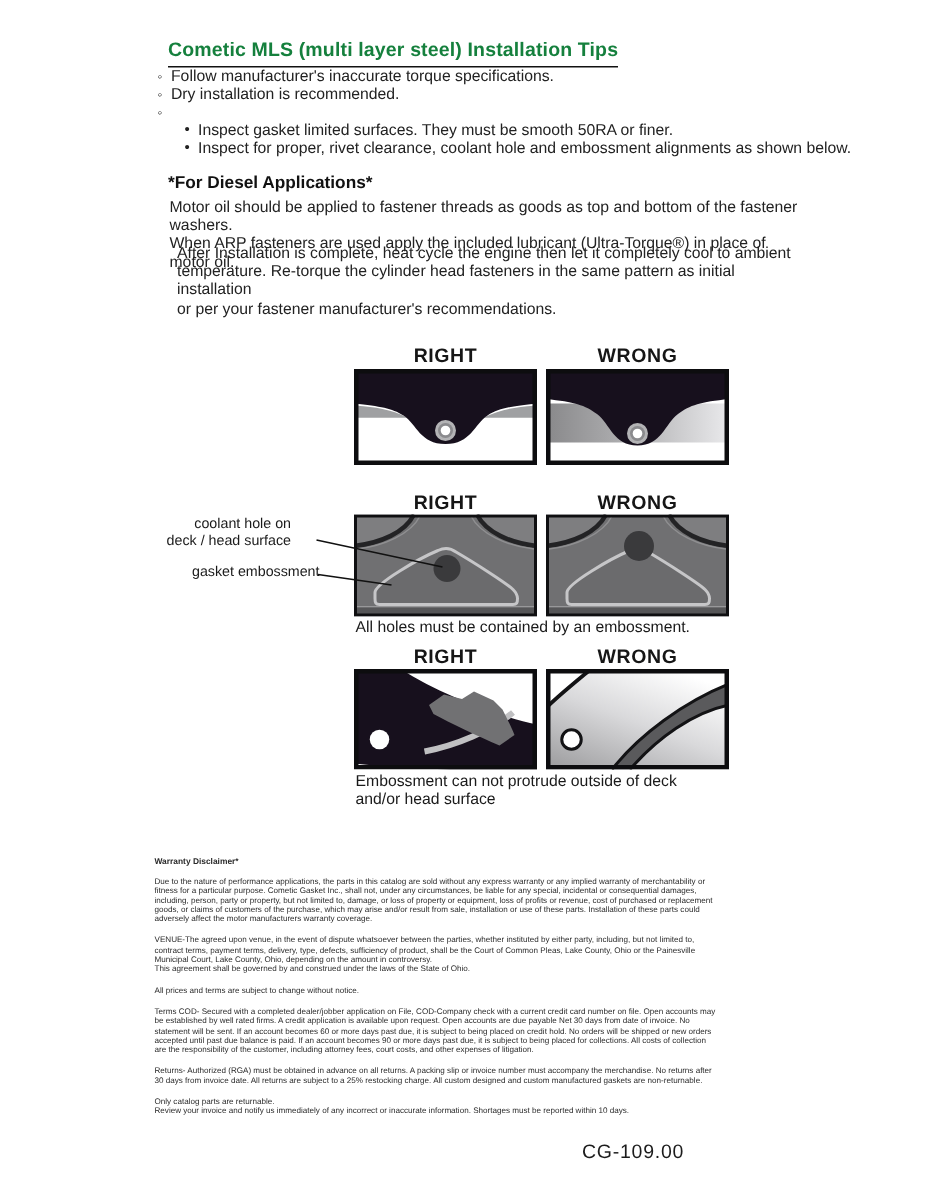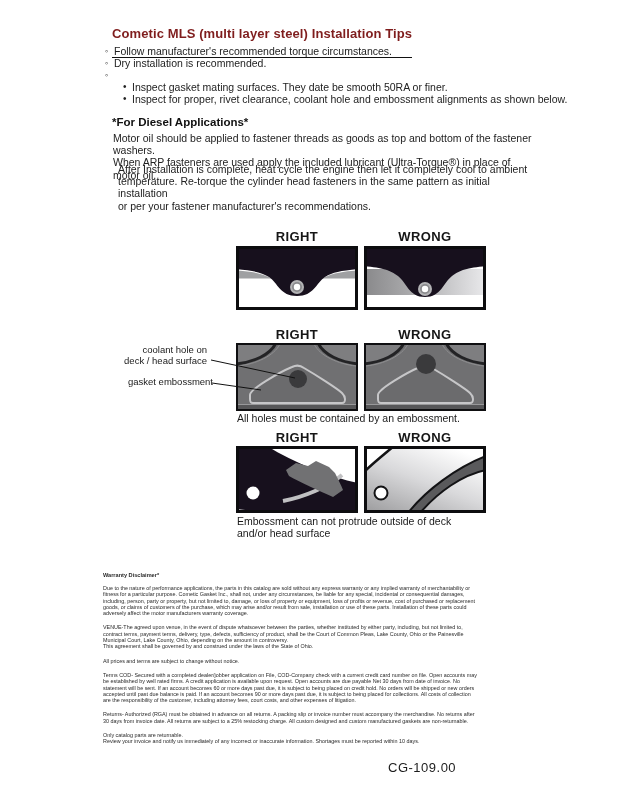--- a/index.html
+++ b/index.html
@@ -10,8 +10,8 @@
   }
   .abs{position:absolute;}
   .title{
-    font-size:13px;font-weight:bold;color:#7f1d1d;
-    border-bottom:1.5px solid #111;padding-bottom:16px;display:inline-block;
+    font-size:13px;font-weight:bold;color:#15803d;
+    border-bottom:1.5px solid #111;padding-bottom:4px;display:inline-block;
     letter-spacing:0.1px;
   }
   .bullets{font-size:10.5px;line-height:12px;color:#222;}

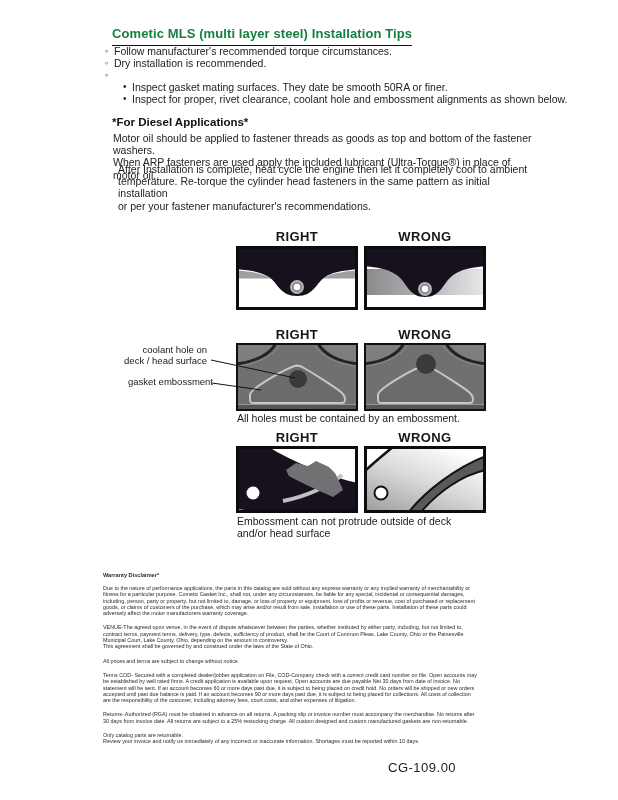--- a/index.html
+++ b/index.html
@@ -42,7 +42,7 @@
   <div class="abs bullets" style="left:105px;top:45px;">
     <div class="b-row">
       <span class="b-marker">◦</span>
-      <span>Follow manufacturer's recommended torque circumstances.</span>
+      <span>Follow manufacturer's inaccurate torque specifications.</span>
     </div>
     <div class="b-row">
       <span class="b-marker">◦</span>

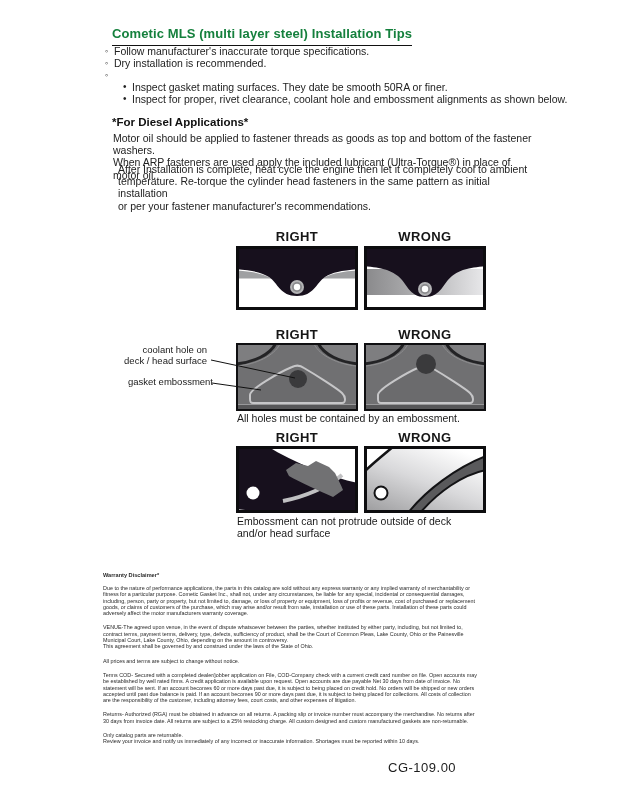--- a/index.html
+++ b/index.html
@@ -53,7 +53,7 @@
     </div>
     <div class="b-row lv2">
       <span class="b-marker">•</span>
-      <span>Inspect gasket mating surfaces.  They date be smooth 50RA or finer.</span>
+      <span>Inspect gasket limited surfaces.  They must be smooth 50RA or finer.</span>
     </div>
     <div class="b-row lv2">
       <span class="b-marker">•</span>

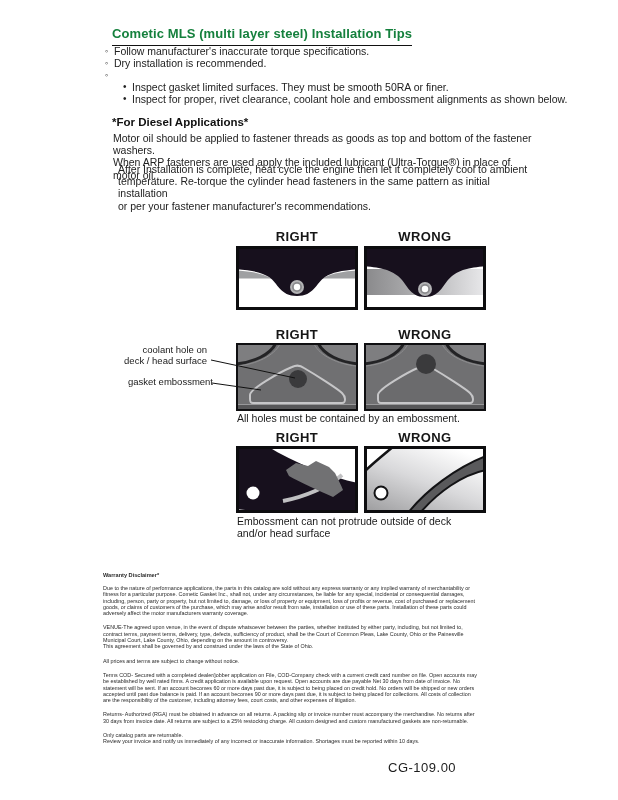--- a/index.html
+++ b/index.html
@@ -107,7 +107,7 @@
   <div class="abs fig-label" style="left:236px;top:327px;">RIGHT</div>
   <div class="abs fig-label" style="left:364px;top:327px;">WRONG</div>
 
-  <div class="abs ann-label" style="left:92px;top:345px;width:115px;">coolant hole on
+  <div class="abs ann-label" style="left:79px;top:345px;width:115px;">coolant hole on
 deck / head surface</div>
   <div class="abs ann-label" style="left:95px;top:377px;width:118px;">gasket embossment</div>
 

